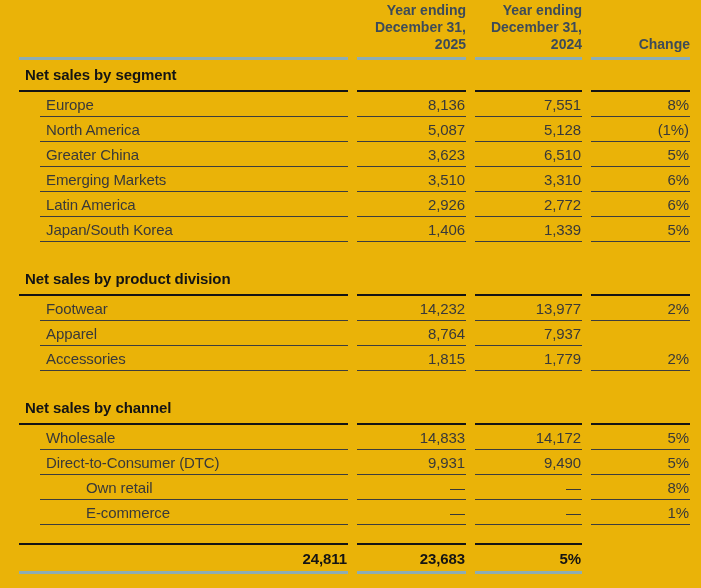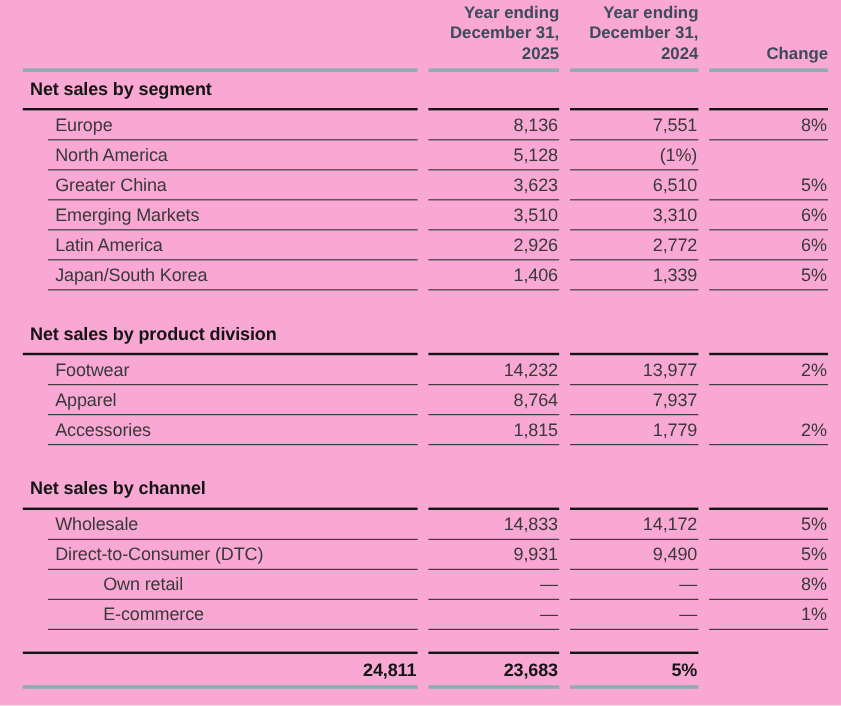--- a/index.html
+++ b/index.html
@@ -11,7 +11,7 @@
   .page {
     width: 701px;
     height: 588px;
-    background: #f9a8d4;
+    background: #eab308;
     font-family: "Liberation Sans", sans-serif;
     padding: 6px 11px 0 19px;
     overflow: hidden;

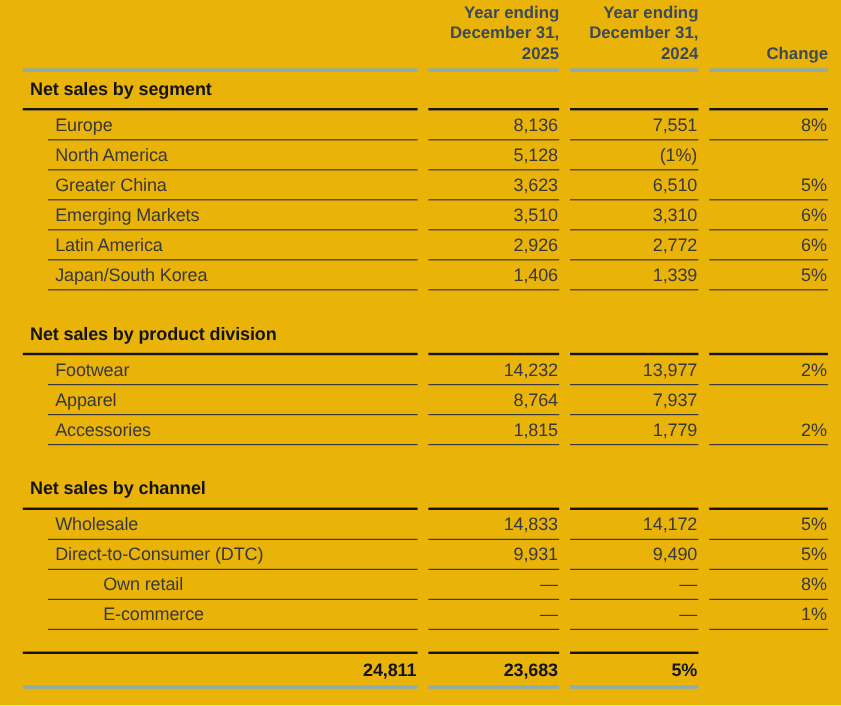--- a/index.html
+++ b/index.html
@@ -126,6 +126,7 @@
   </div>
   <div class="grid-row data-row">
     <div class="cell label">North America</div>
+    <div class="cell num">5,087</div>
     <div class="cell num">5,128</div>
     <div class="cell num">(1%)</div>
   </div>

